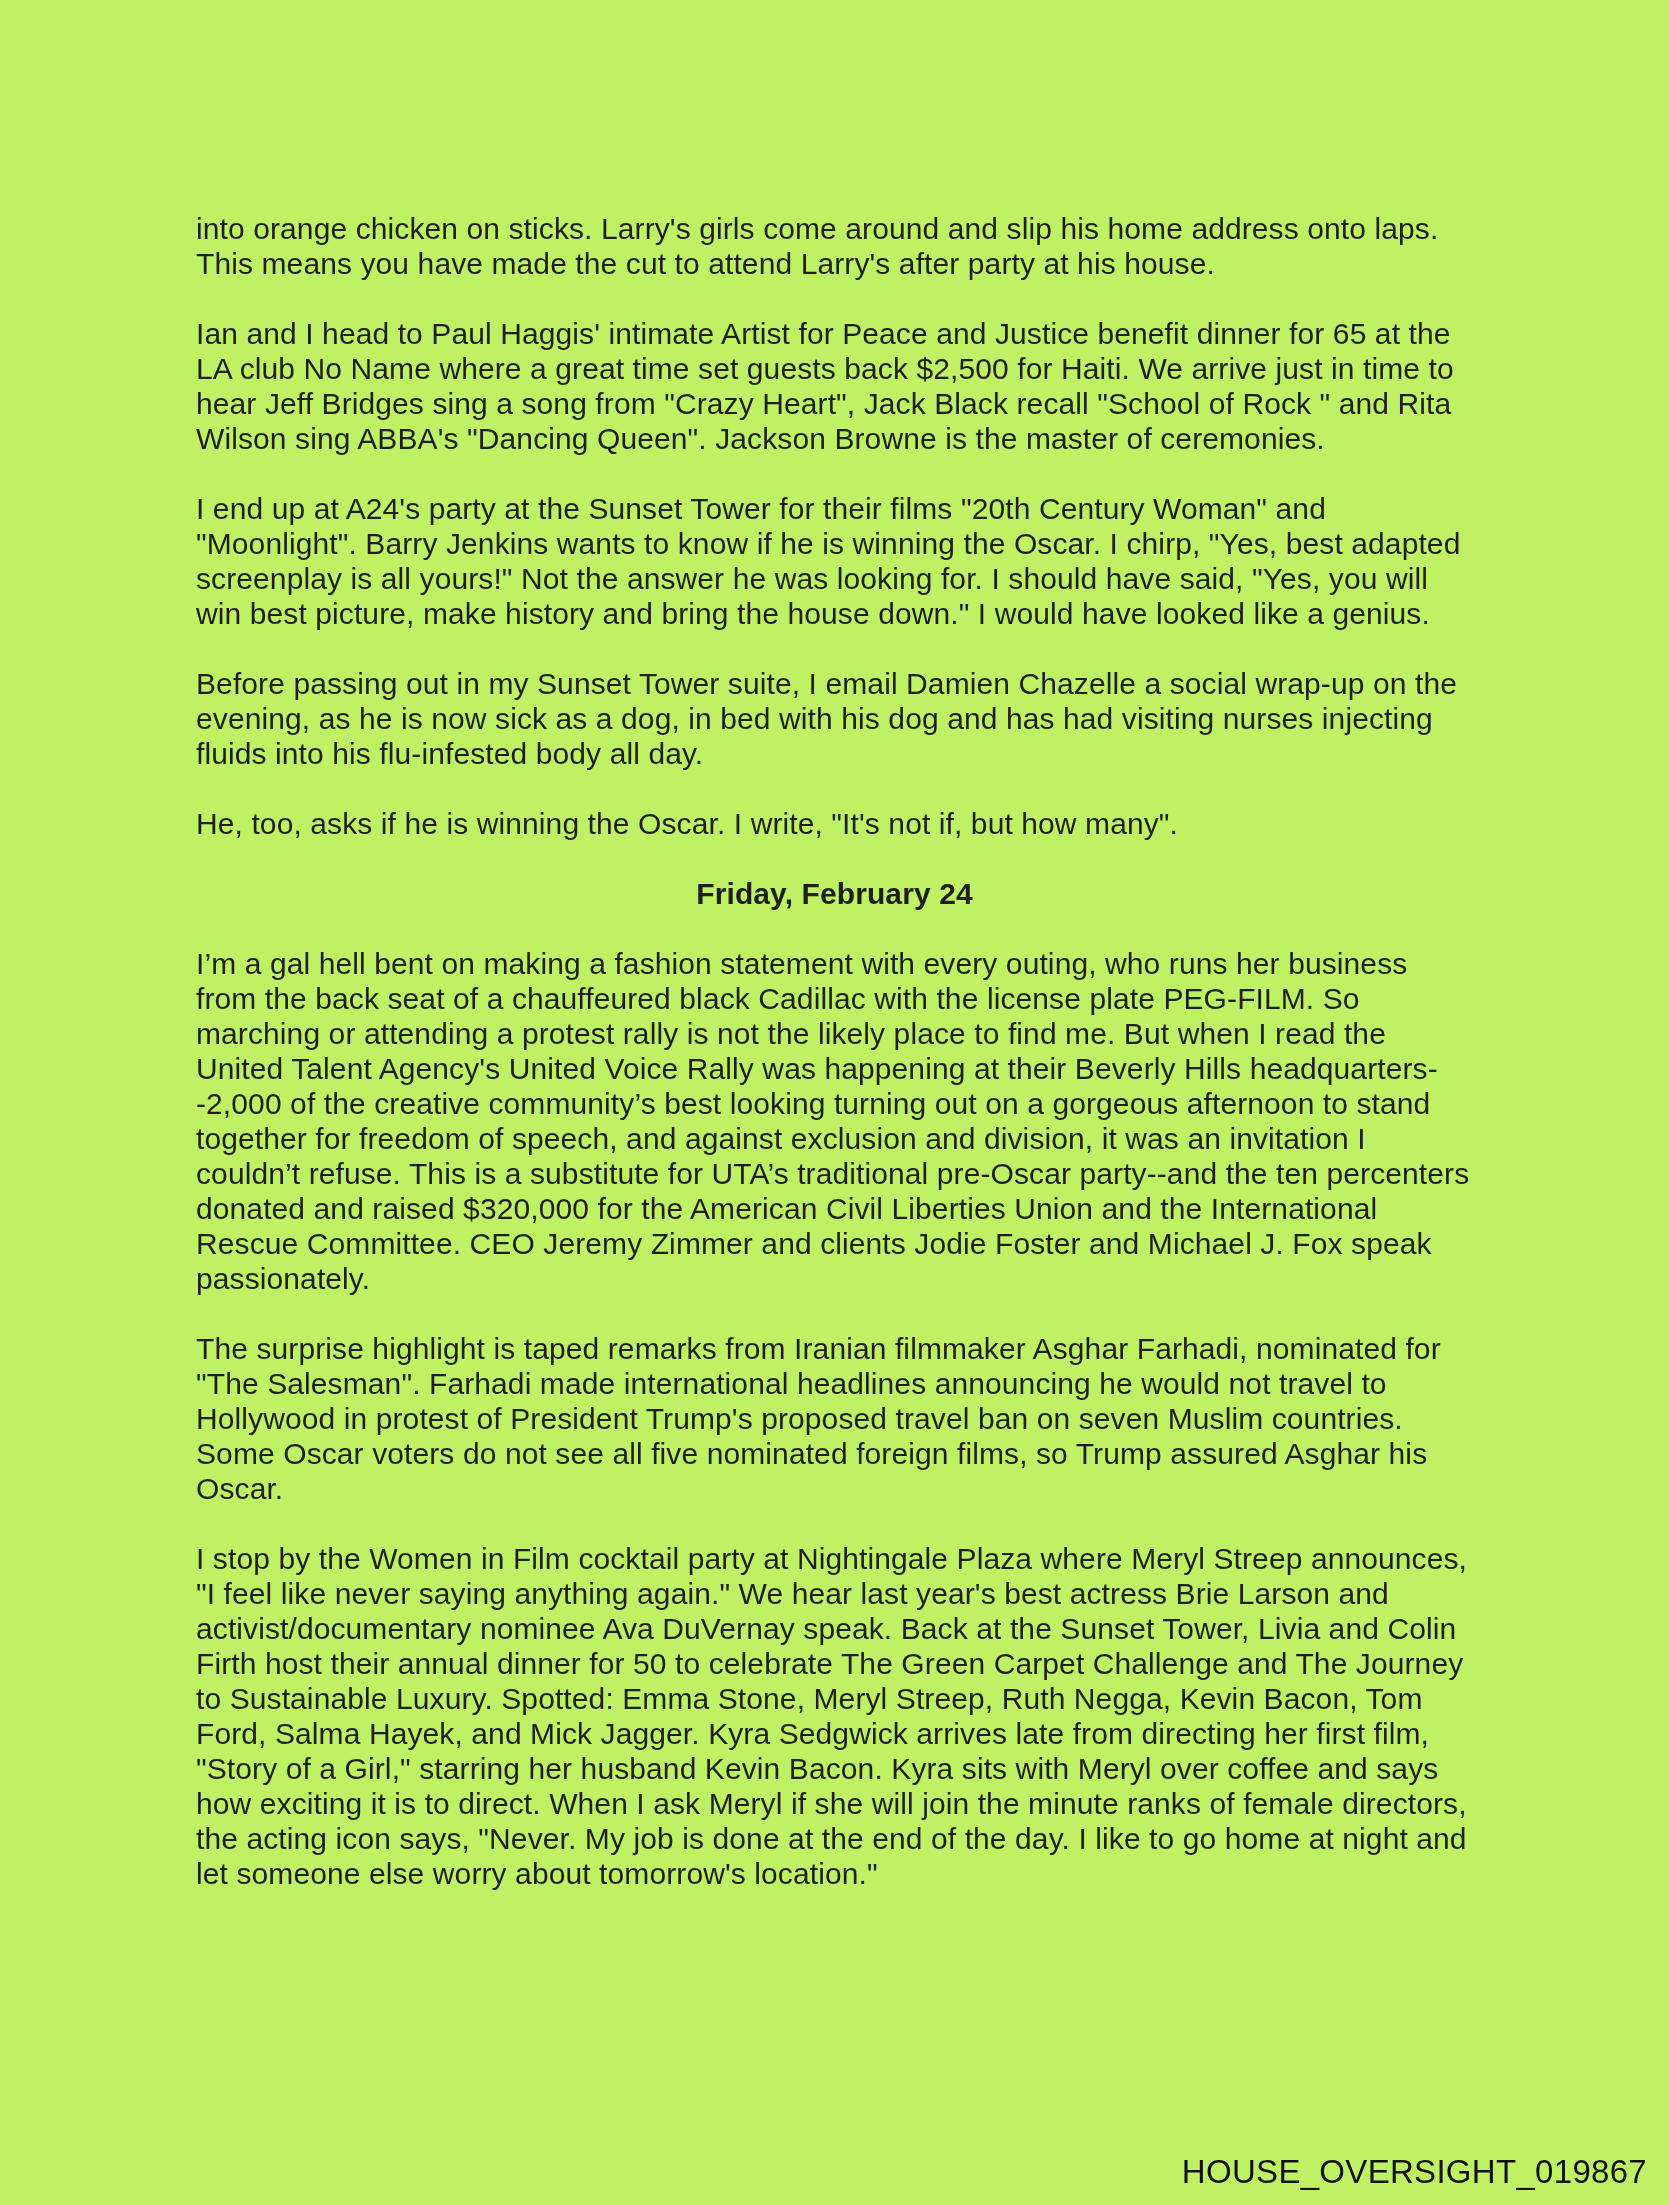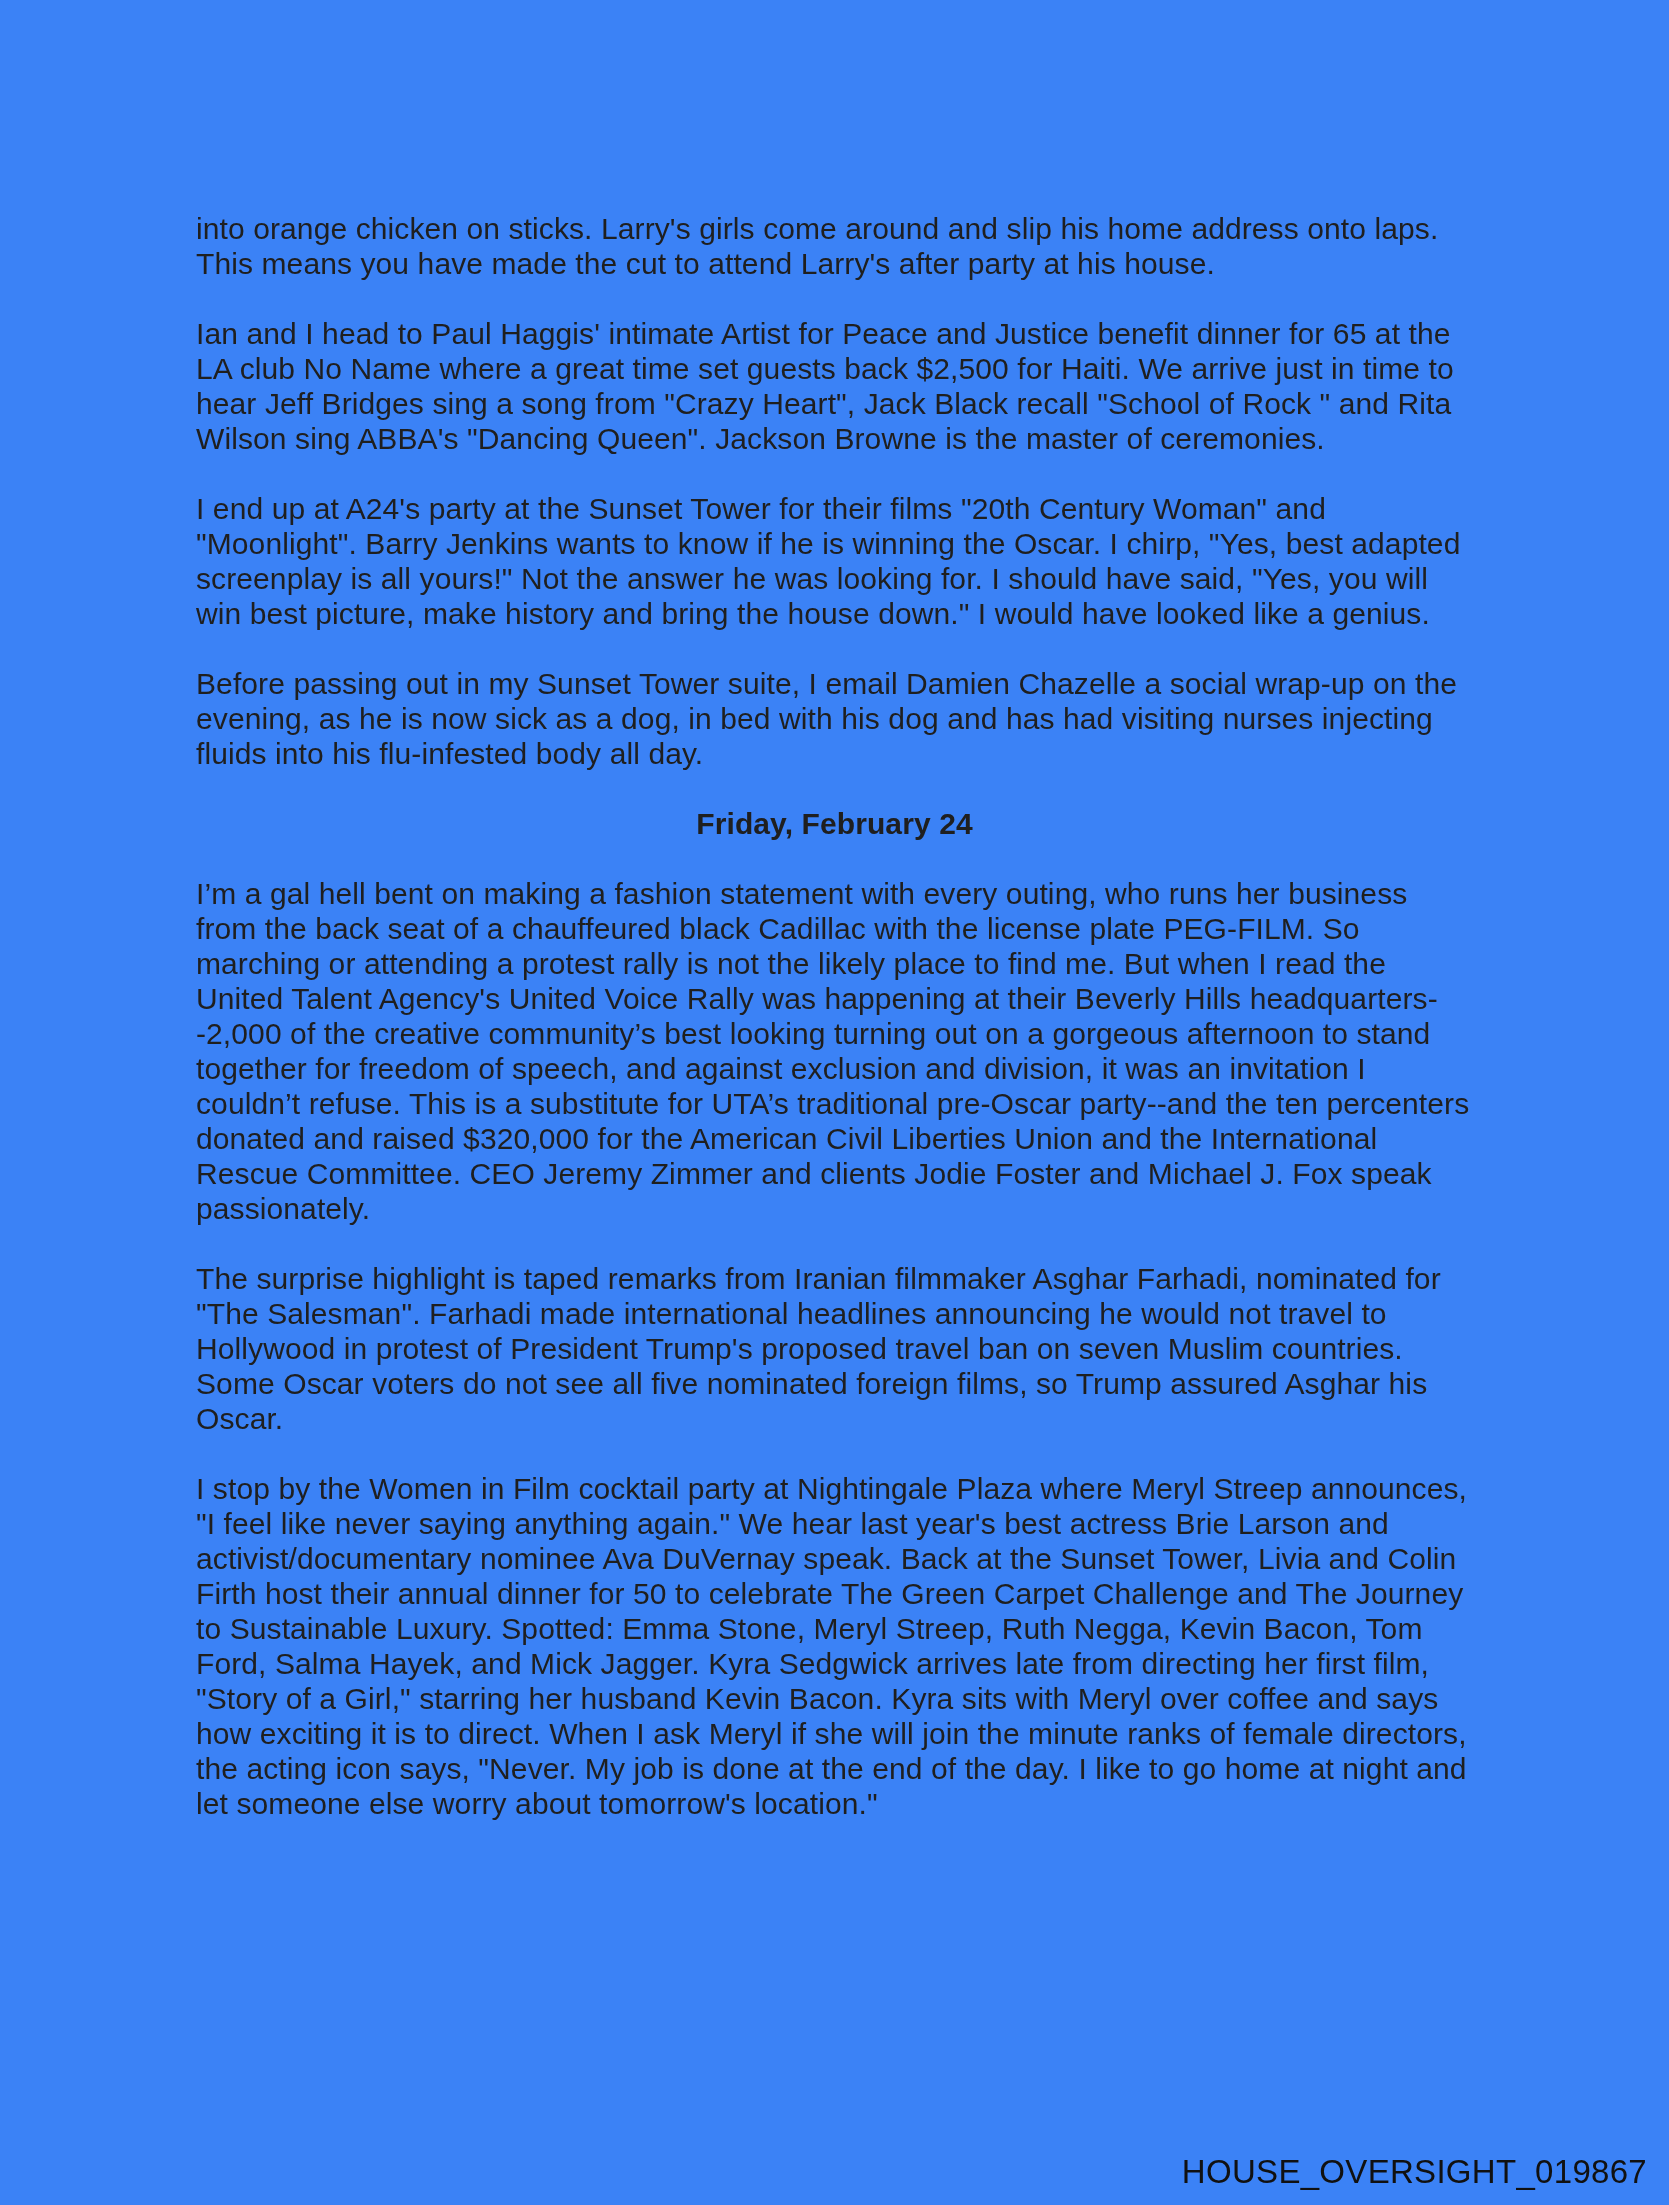--- a/index.html
+++ b/index.html
@@ -14,7 +14,7 @@
   .page {
     position: absolute;
     inset: 0;
-    background: #3b82f6;
+    background: #bef264;
     padding: 211px 196px 0 196px;
   }
   .body-para {

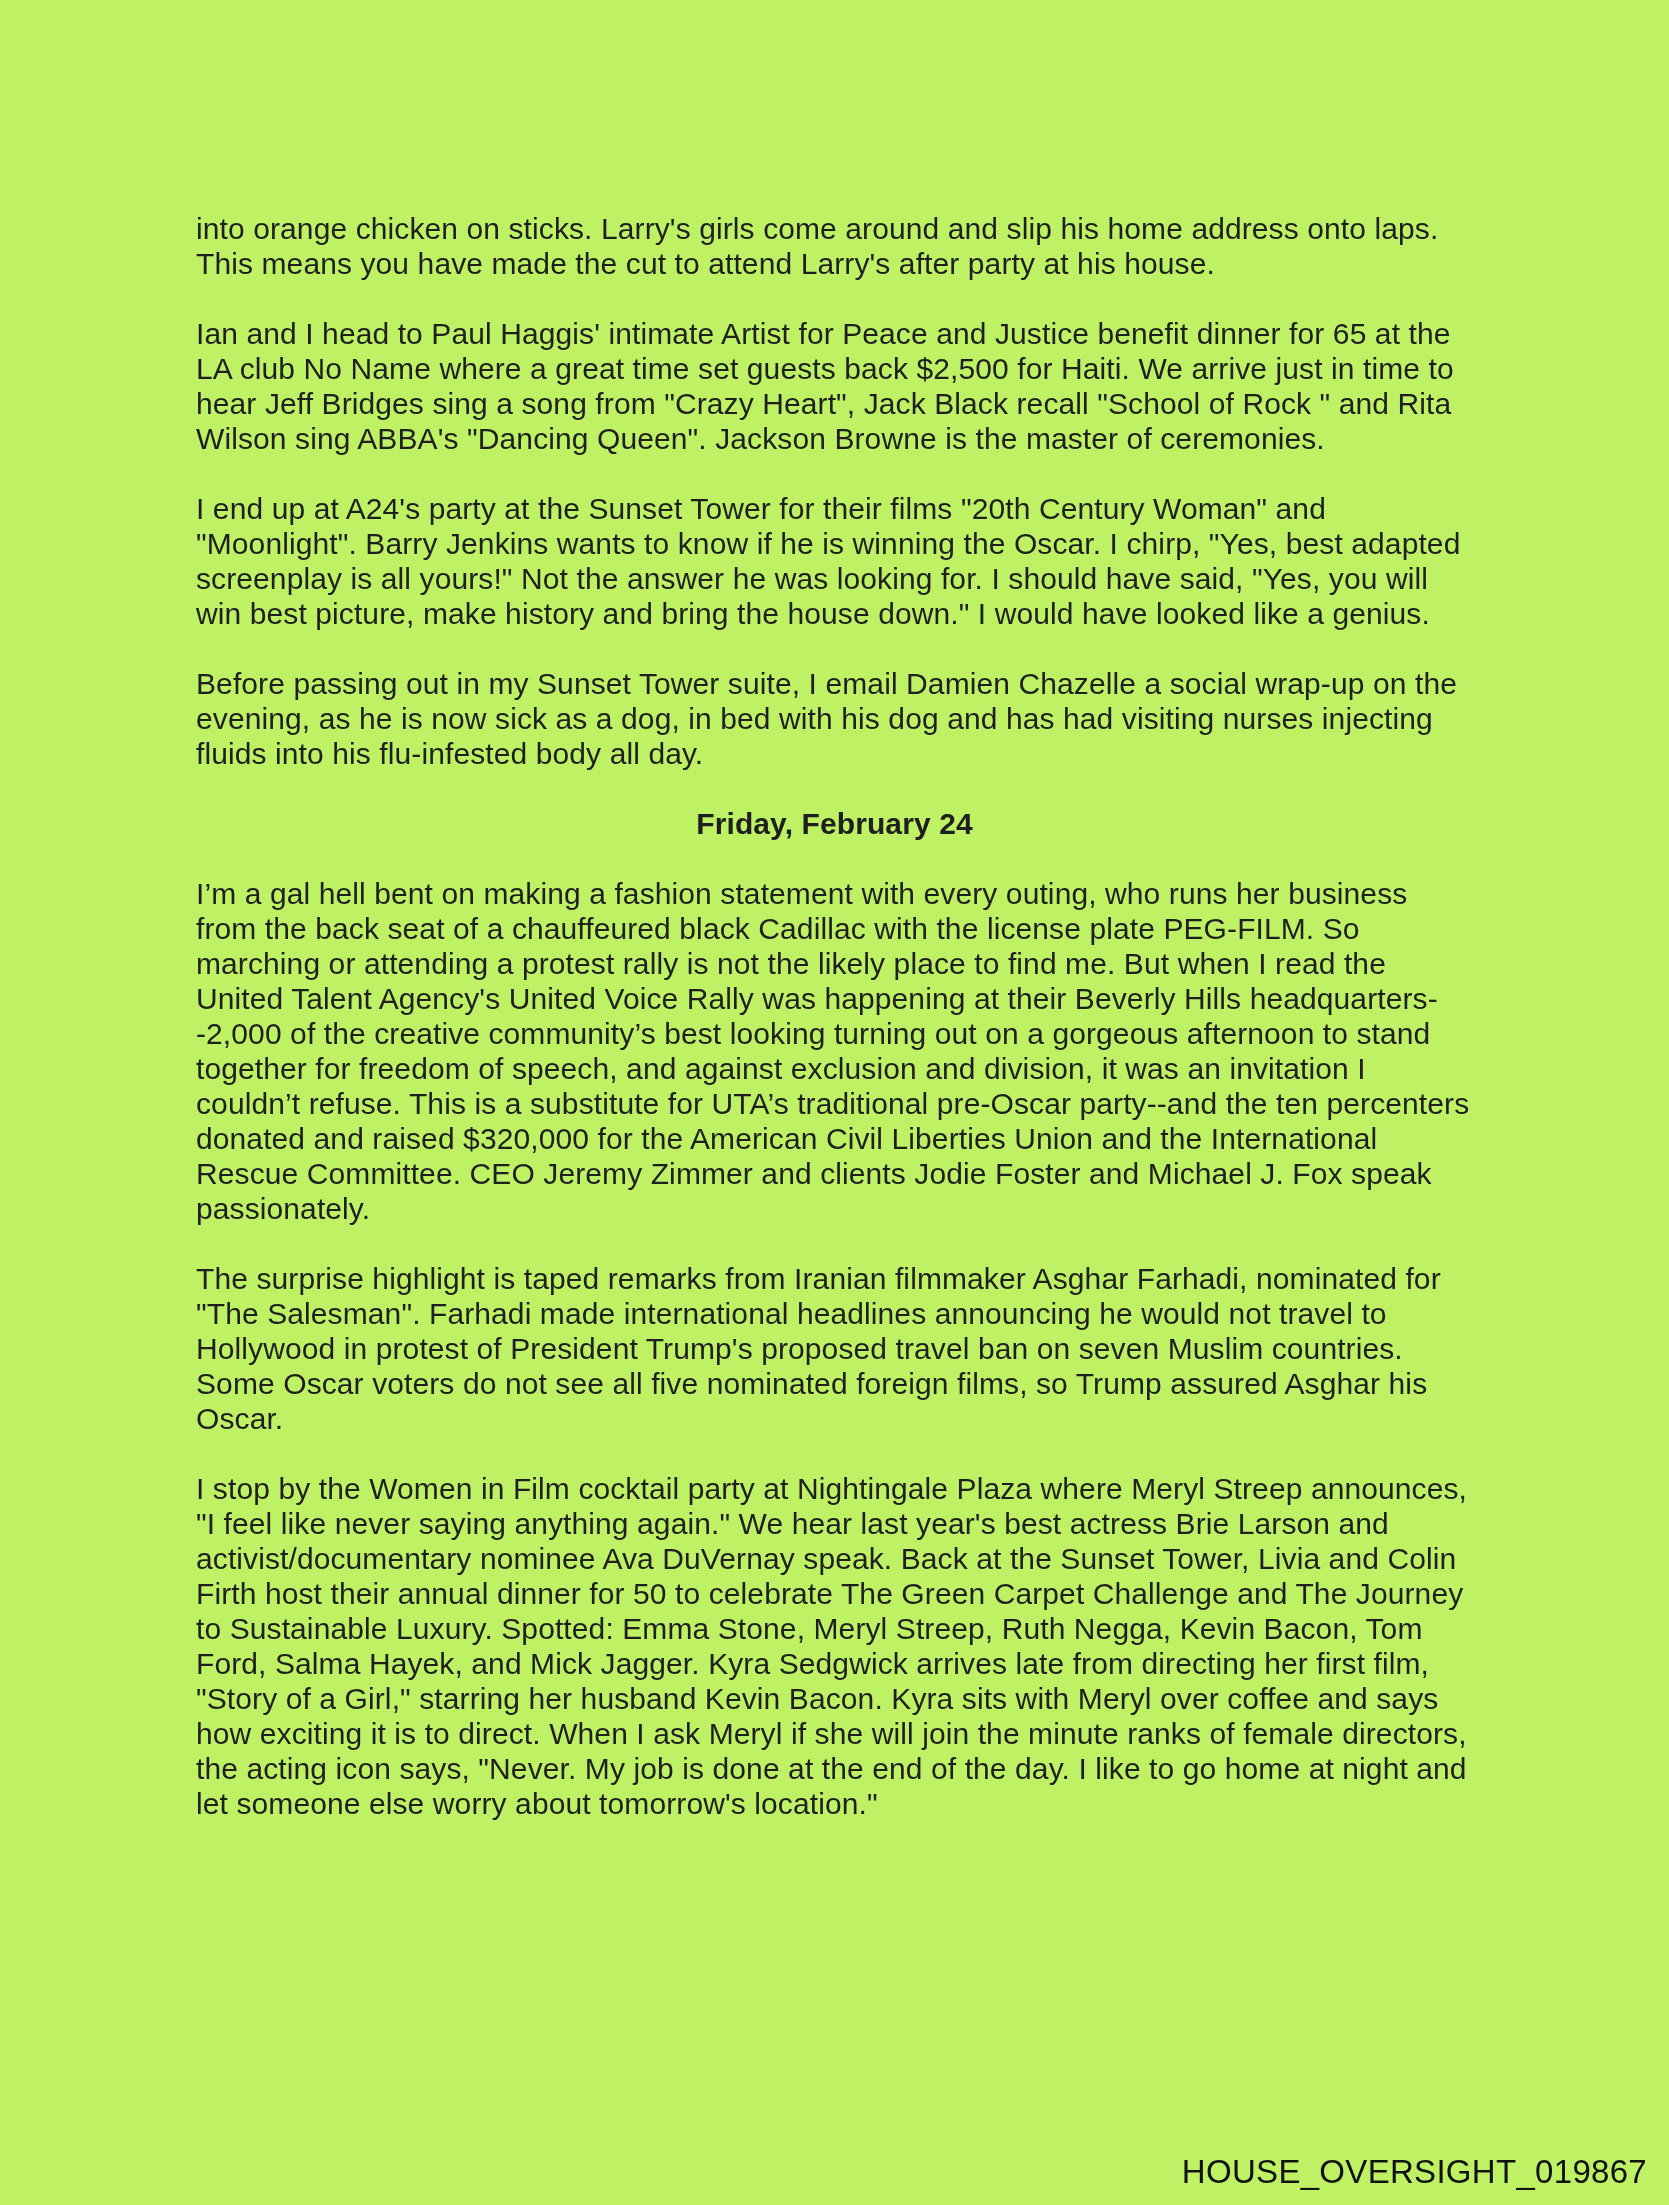--- a/index.html
+++ b/index.html
@@ -50,6 +50,7 @@
   <p class="body-para">Ian and I head to Paul Haggis' intimate Artist for Peace and Justice benefit dinner for 65 at the LA club No Name where a great time set guests back $2,500 for Haiti. We arrive just in time to hear Jeff Bridges sing a song from "Crazy Heart", Jack Black recall "School of Rock " and Rita Wilson sing ABBA's "Dancing Queen". Jackson Browne is the master of ceremonies.</p>
   <p class="body-para">I end up at A24's party at the Sunset Tower for their films "20th Century Woman" and "Moonlight". Barry Jenkins wants to know if he is winning the Oscar. I chirp, "Yes, best adapted screenplay is all yours!" Not the answer he was looking for. I should have said, "Yes, you will win best picture, make history and bring the house down." I would have looked like a genius.</p>
   <p class="body-para">Before passing out in my Sunset Tower suite, I email Damien Chazelle a social wrap-up on the evening, as he is now sick as a dog, in bed with his dog and has had visiting nurses injecting fluids into his flu-infested body all day.</p>
+  <p class="body-para">He, too, asks if he is winning the Oscar. I write, "It's not if, but how many".</p>
   <h2 class="section-heading">Friday, February 24</h2>
   <p class="body-para">I’m a gal hell bent on making a fashion statement with every outing, who runs her business from the back seat of a chauffeured black Cadillac with the license plate PEG-FILM. So marching or attending a protest rally is not the likely place to find me. But when I read the United Talent Agency's United Voice Rally was happening at their Beverly Hills headquarters--2,000 of the creative community’s best looking turning out on a gorgeous afternoon to stand together for freedom of speech, and against exclusion and division, it was an invitation I couldn’t refuse. This is a substitute for UTA’s traditional pre-Oscar party--and the ten percenters donated and raised $320,000 for the American Civil Liberties Union and the International Rescue Committee. CEO Jeremy Zimmer and clients Jodie Foster and Michael J. Fox speak passionately.</p>
   <p class="body-para">The surprise highlight is taped remarks from Iranian filmmaker Asghar Farhadi, nominated for "The Salesman". Farhadi made international headlines announcing he would not travel to Hollywood in protest of President Trump's proposed travel ban on seven Muslim countries. Some Oscar voters do not see all five nominated foreign films, so Trump assured Asghar his Oscar.</p>

